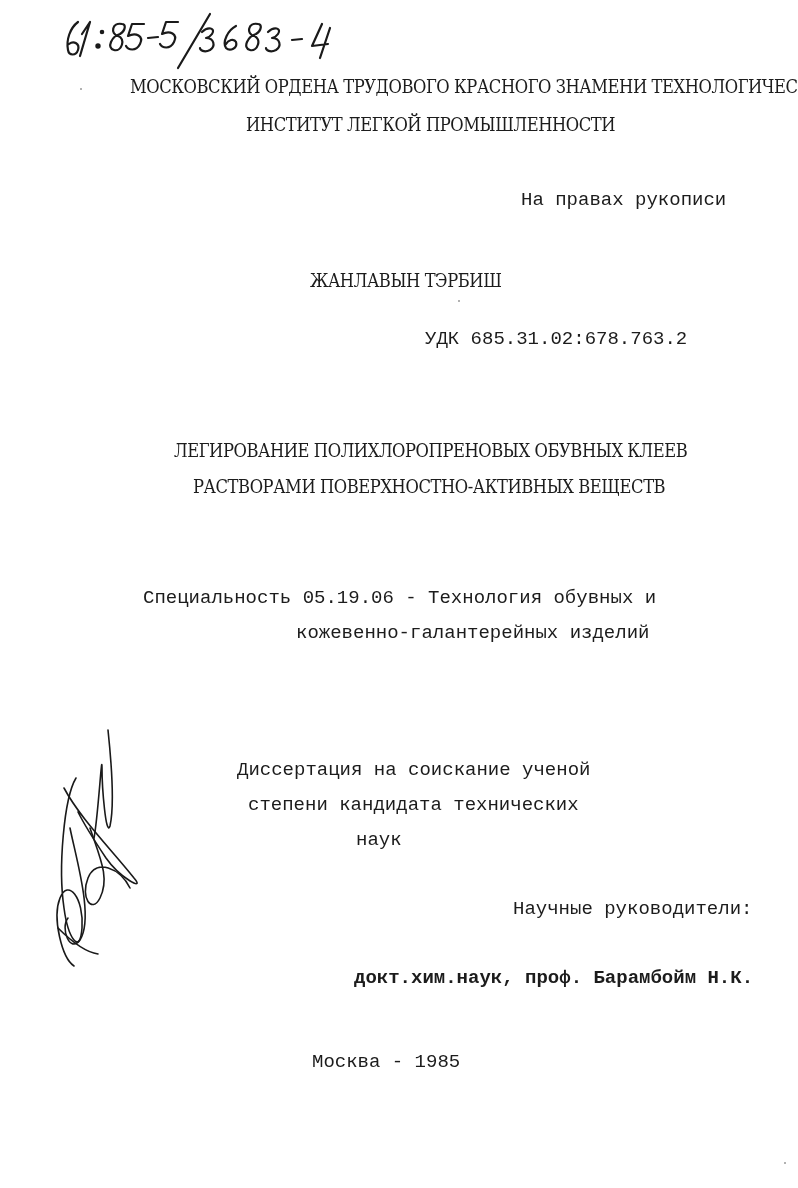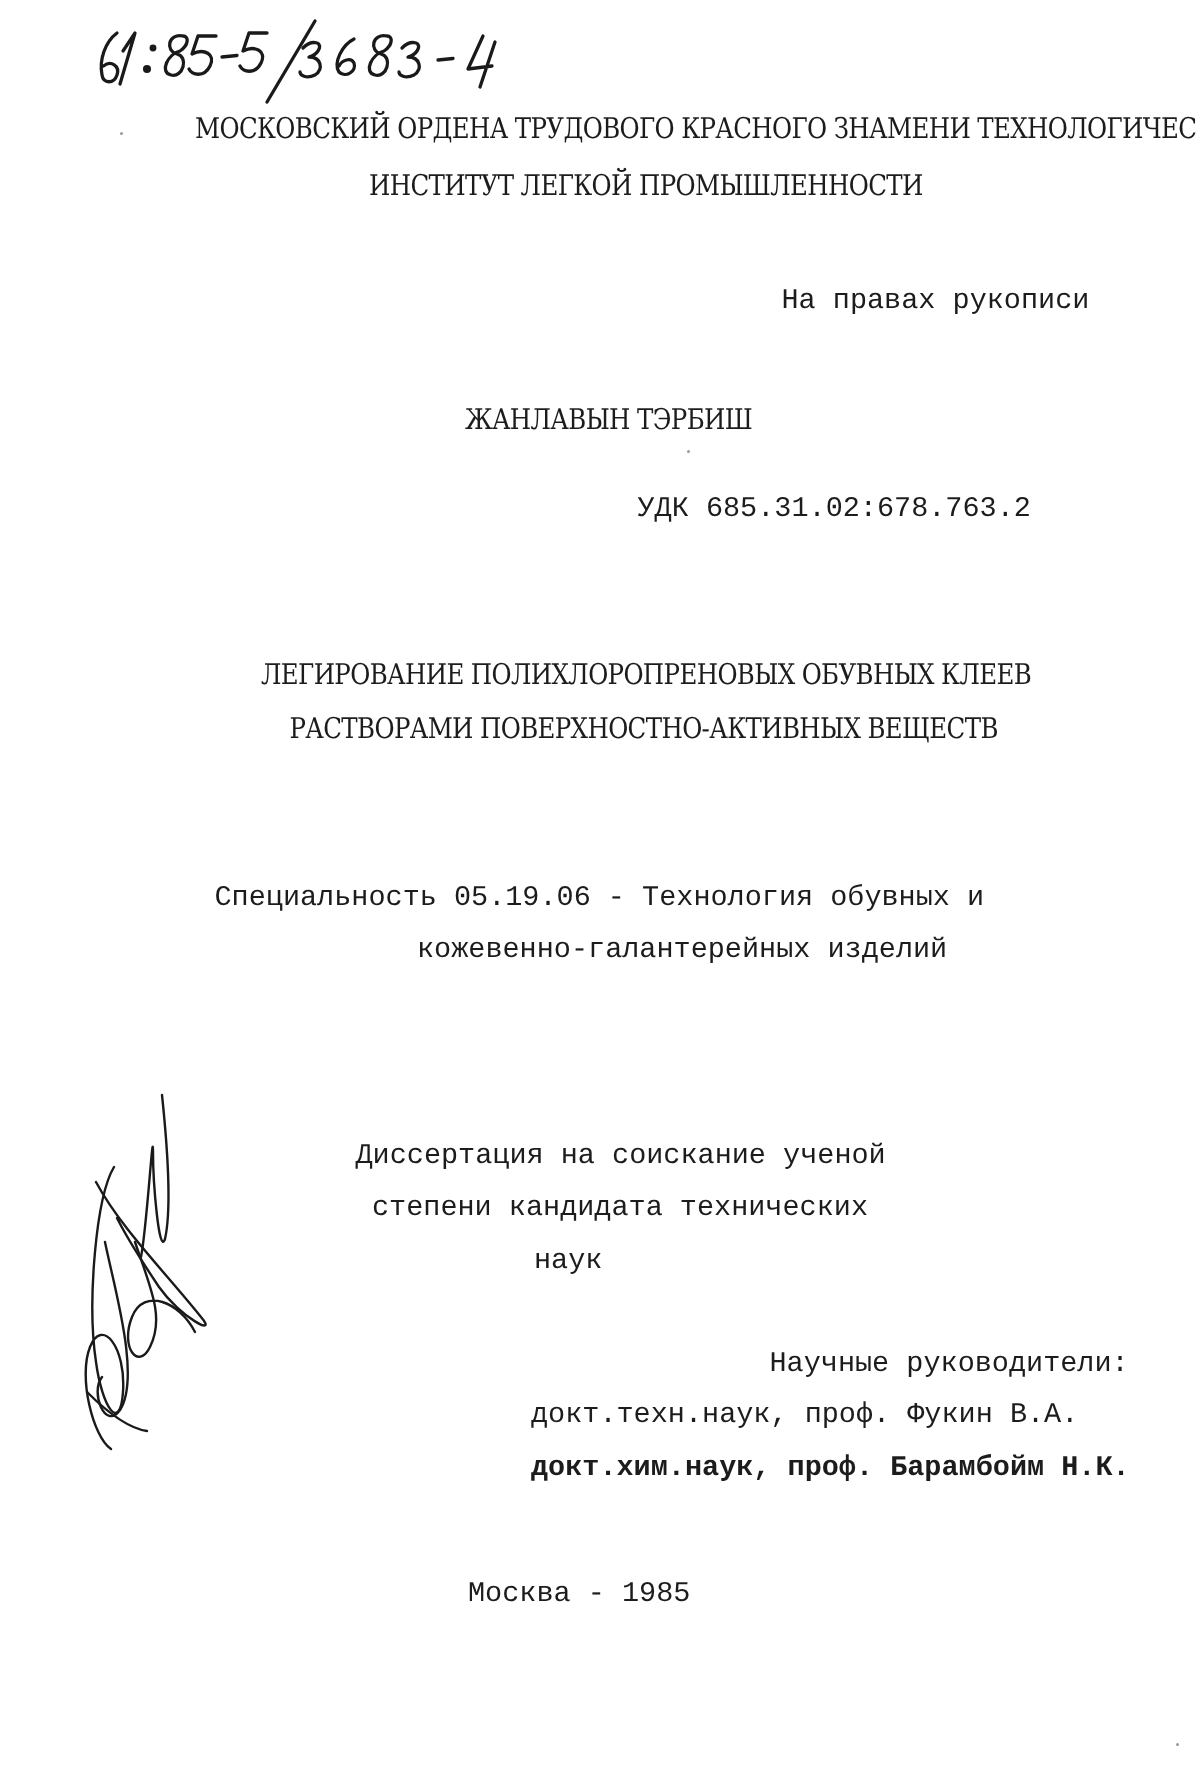--- a/index.html
+++ b/index.html
@@ -115,7 +115,7 @@
   <div class="line caps" style="left:193px; top:474px;">РАСТВОРАМИ ПОВЕРХНОСТНО-АКТИВНЫХ ВЕЩЕСТВ</div>
 
   <div class="line mono" style="left:143px; top:586px;">Специальность 05.19.06 - Технология обувных и</div>
-  <div class="line mono" style="left:278px; top:621px;">кожевенно-галантерейных изделий</div>
+  <div class="line mono" style="left:296px; top:621px;">кожевенно-галантерейных изделий</div>
 
   <div class="signature">
     <svg width="100" height="240" viewBox="0 0 100 240">

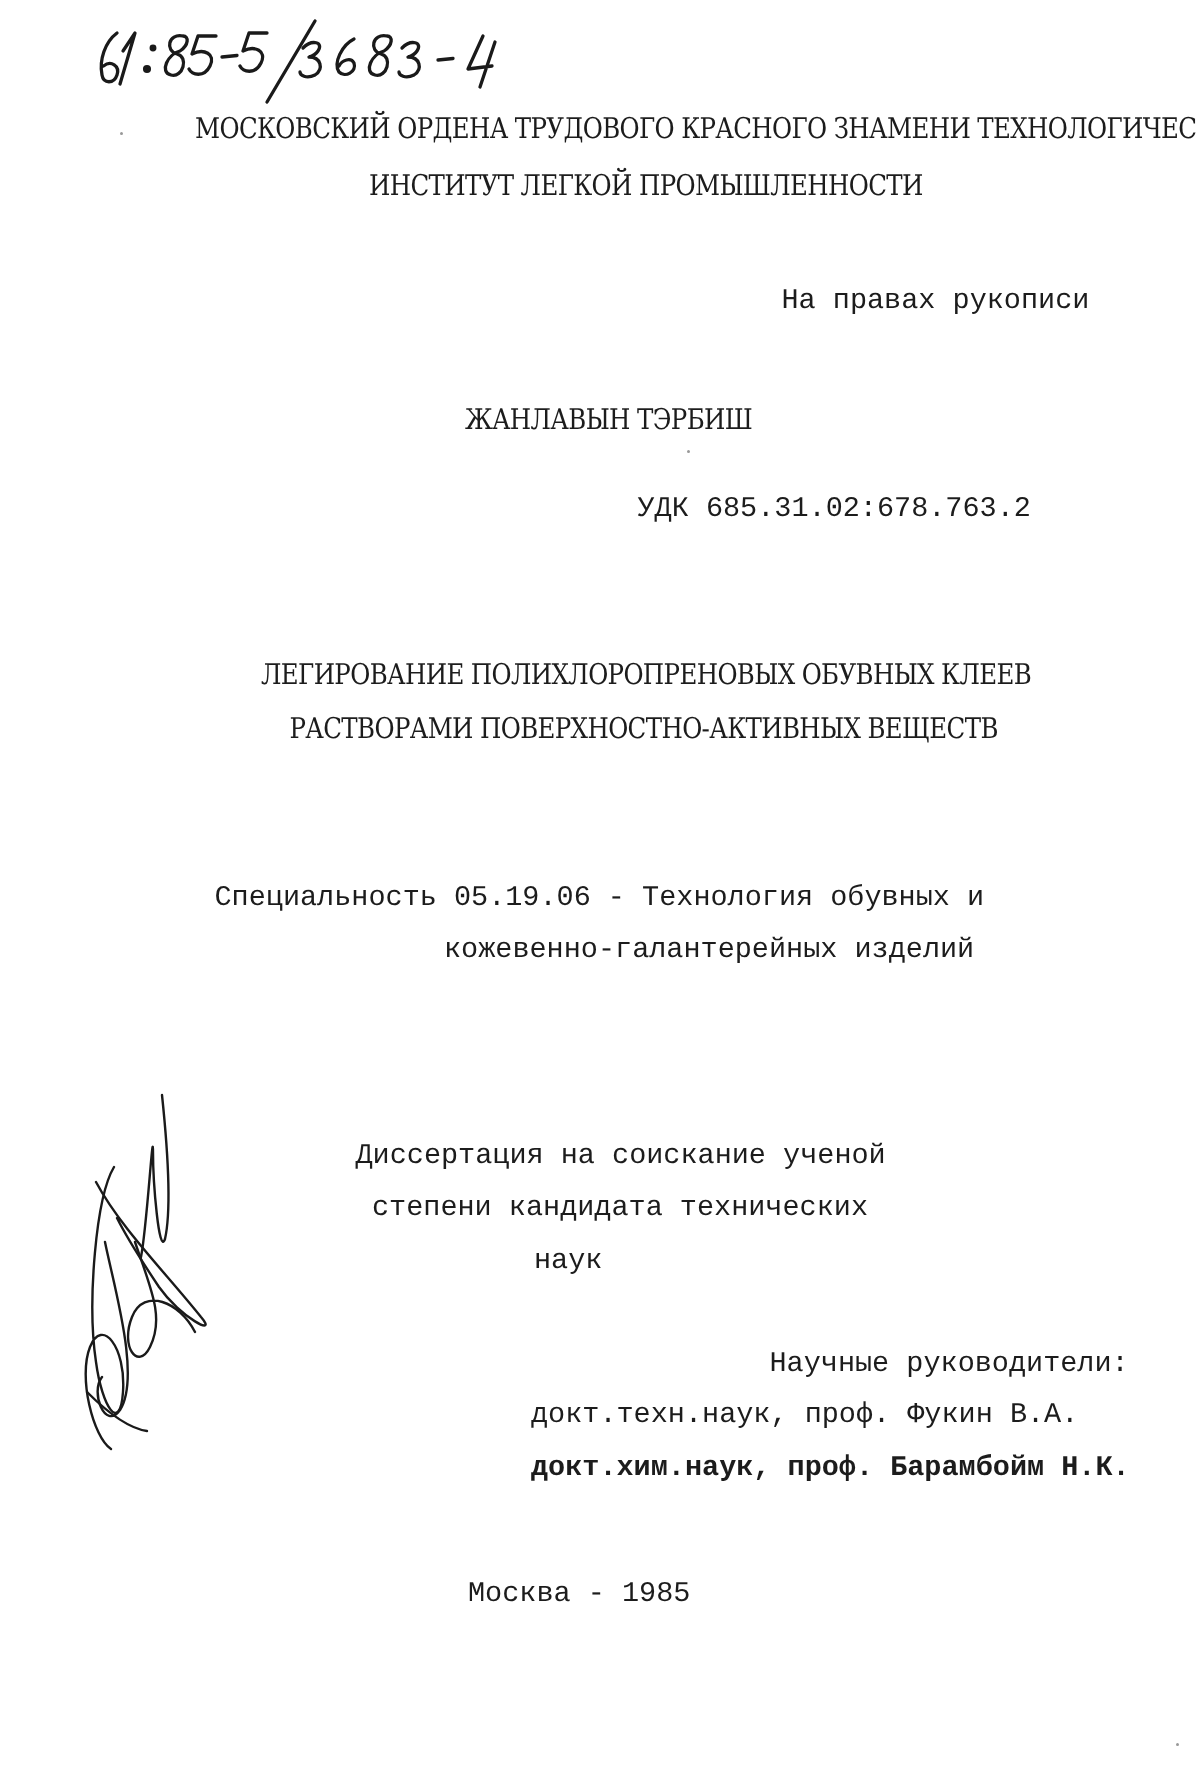--- a/index.html
+++ b/index.html
@@ -135,7 +135,6 @@
   <div class="line mono" style="left:344px; top:828px;margin-left:12px;">наук</div>
 
   <div class="line mono" style="left:481px; top:897px;margin-left:32px;">Научные руководители:</div>
-  <div class="line mono" style="left:354px; top:931px;">докт.техн.наук, проф. Фукин В.А.</div>
   <div class="line mono" style="left:354px; top:966px;font-weight:bold;">докт.хим.наук, проф. Барамбойм Н.К.</div>
 
   <div class="line mono" style="left:312px; top:1050px;">Москва - 1985</div>

